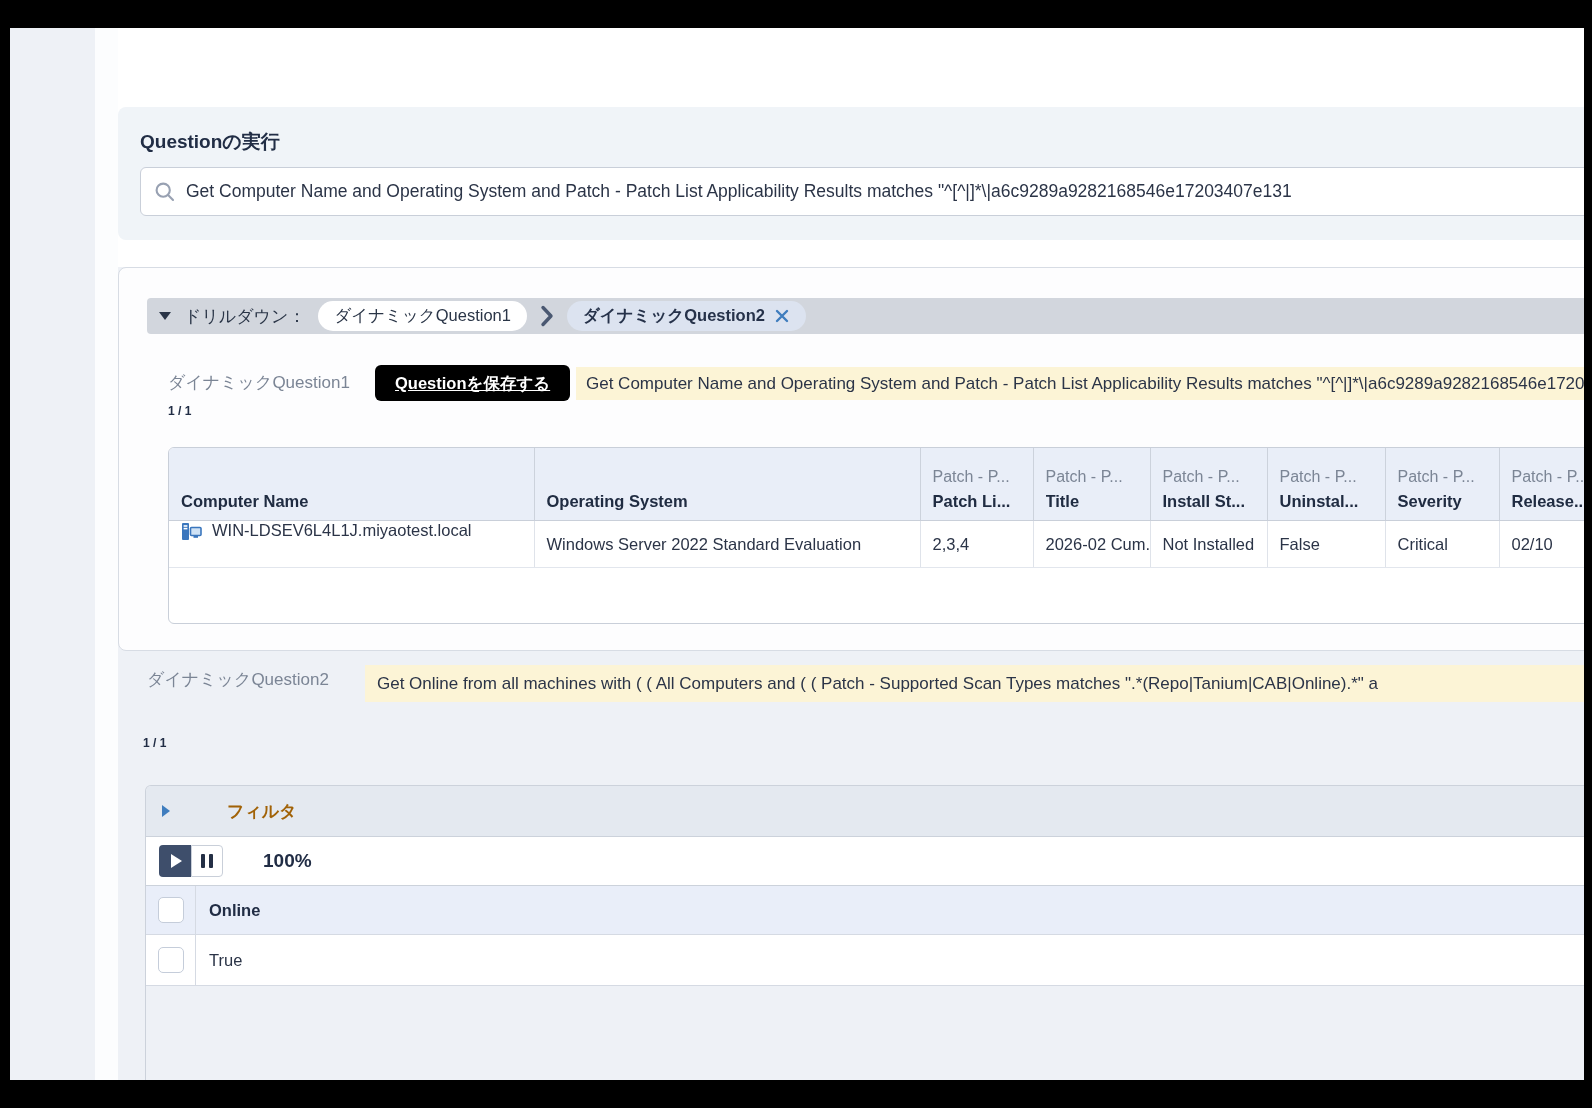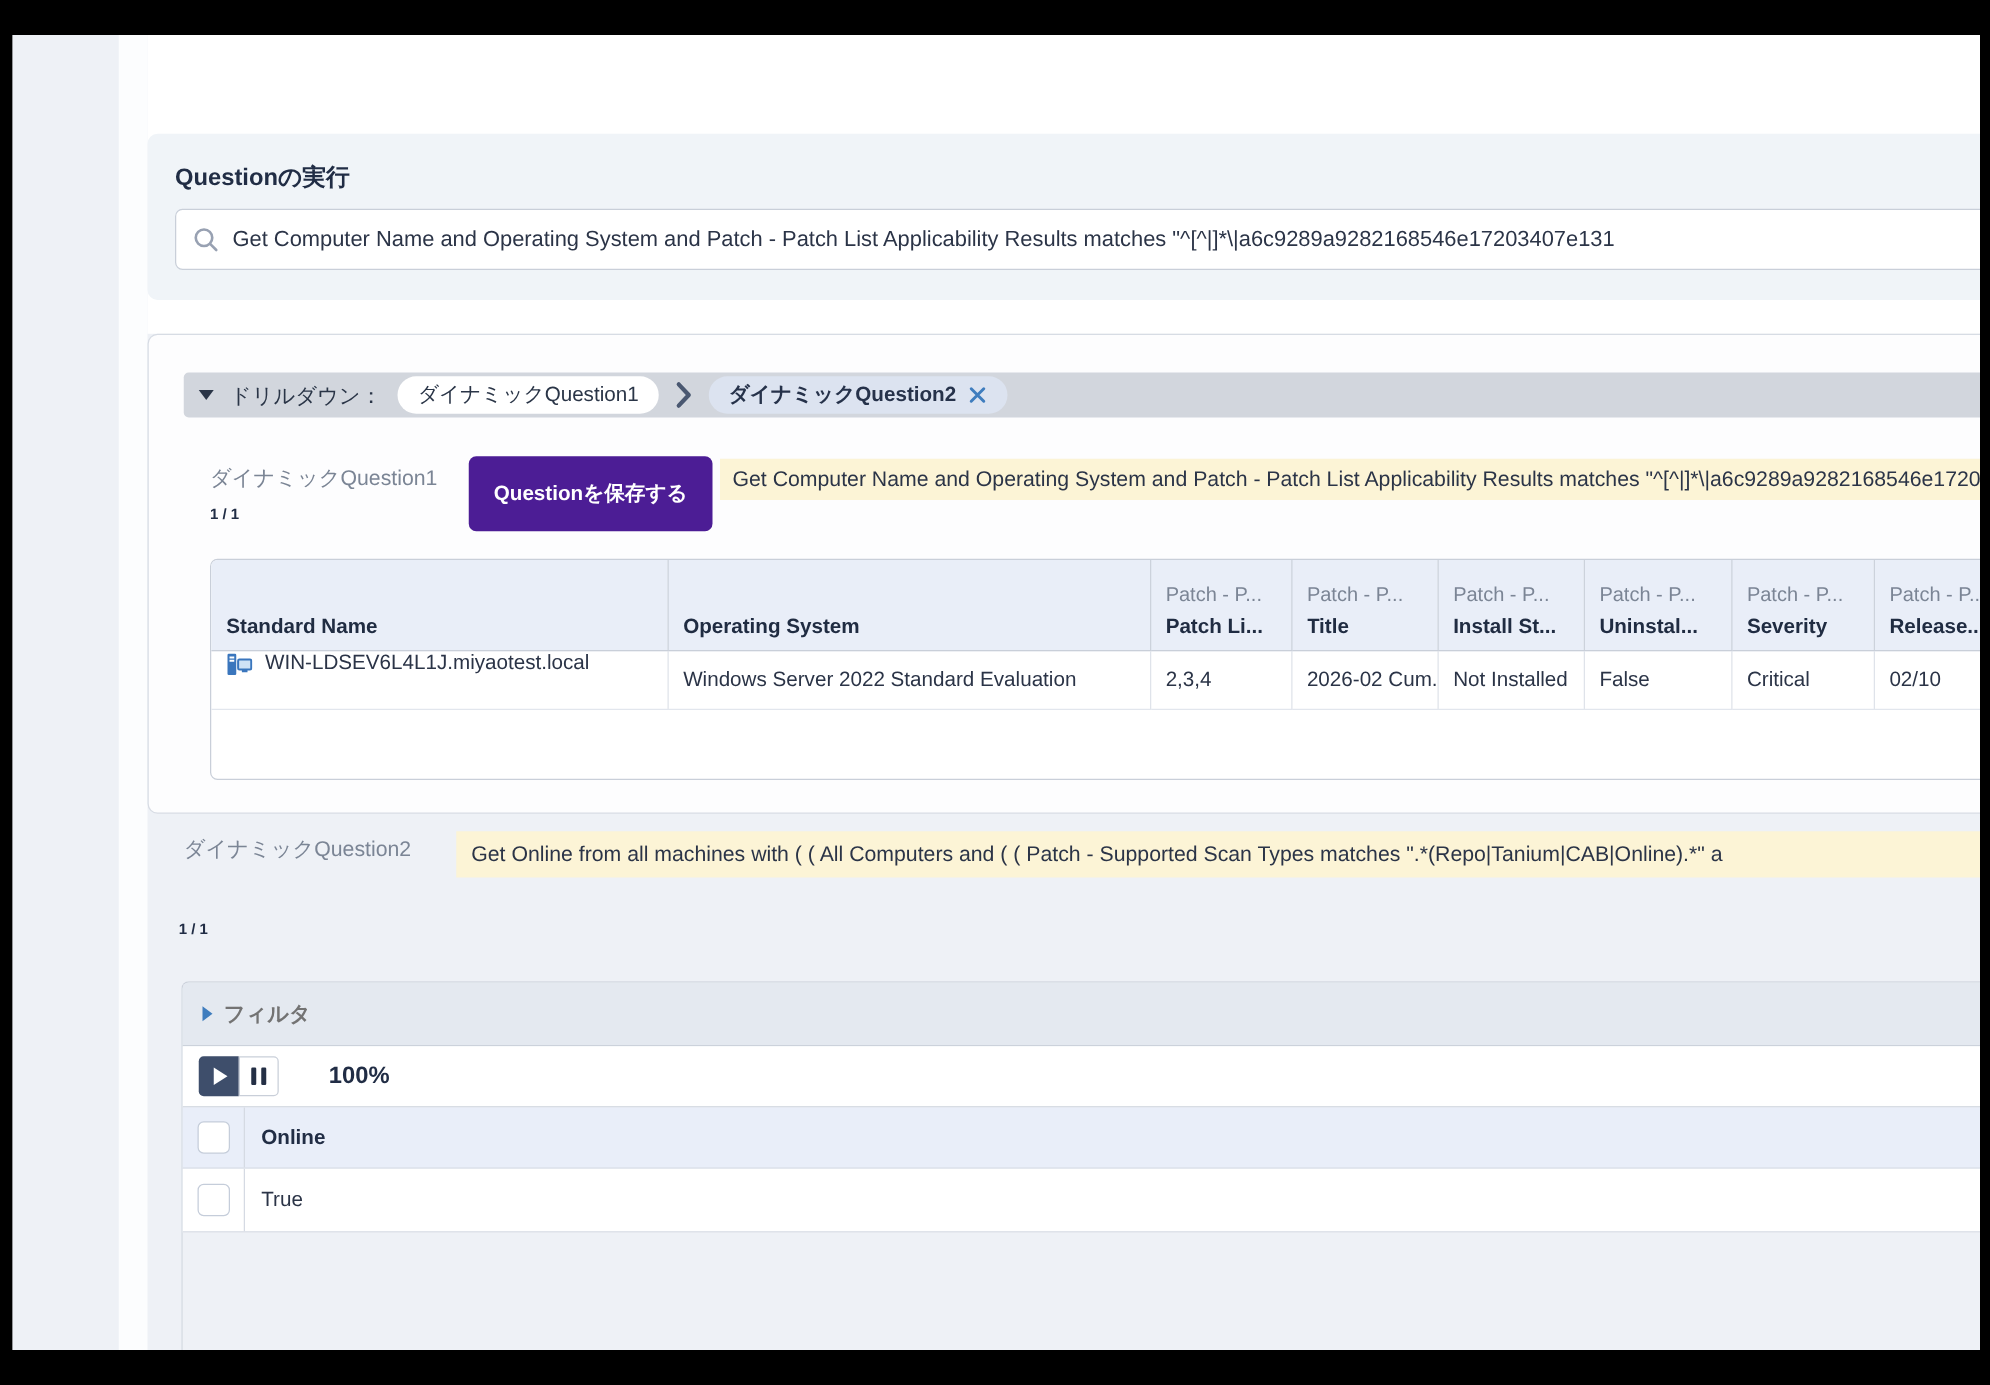--- a/index.html
+++ b/index.html
@@ -33,7 +33,7 @@
   .pill2{background:#dce3f0;font-weight:600;display:flex;align-items:center;gap:9px;color:#26324a;}
 
   .q1-label{position:absolute;left:49px;top:103px;font-size:17px;color:#7b8595;}
-  .save-btn{position:absolute;left:256px;top:97px;height:36px;line-height:36px;padding:12px 20px;background:#4c1d95;border-radius:6px;color:#fff;font-size:16.5px;font-weight:700;white-space:nowrap;}
+  .save-btn{position:absolute;left:256px;top:97px;height:36px;line-height:36px;padding:0 20px;background:#000000;border-radius:6px;color:#fff;font-size:16.5px;font-weight:700;white-space:nowrap;text-decoration:underline;}
   .q1-query{position:absolute;left:457px;top:99px;height:33px;line-height:33px;width:1100px;background:#fcf4d6;padding:0 10px;font-size:17px;color:#2b3447;white-space:nowrap;overflow:hidden;box-sizing:border-box;}
   .count{font-size:12px;font-weight:700;color:#212d45;}
   .count1{position:absolute;left:49px;top:136px;}

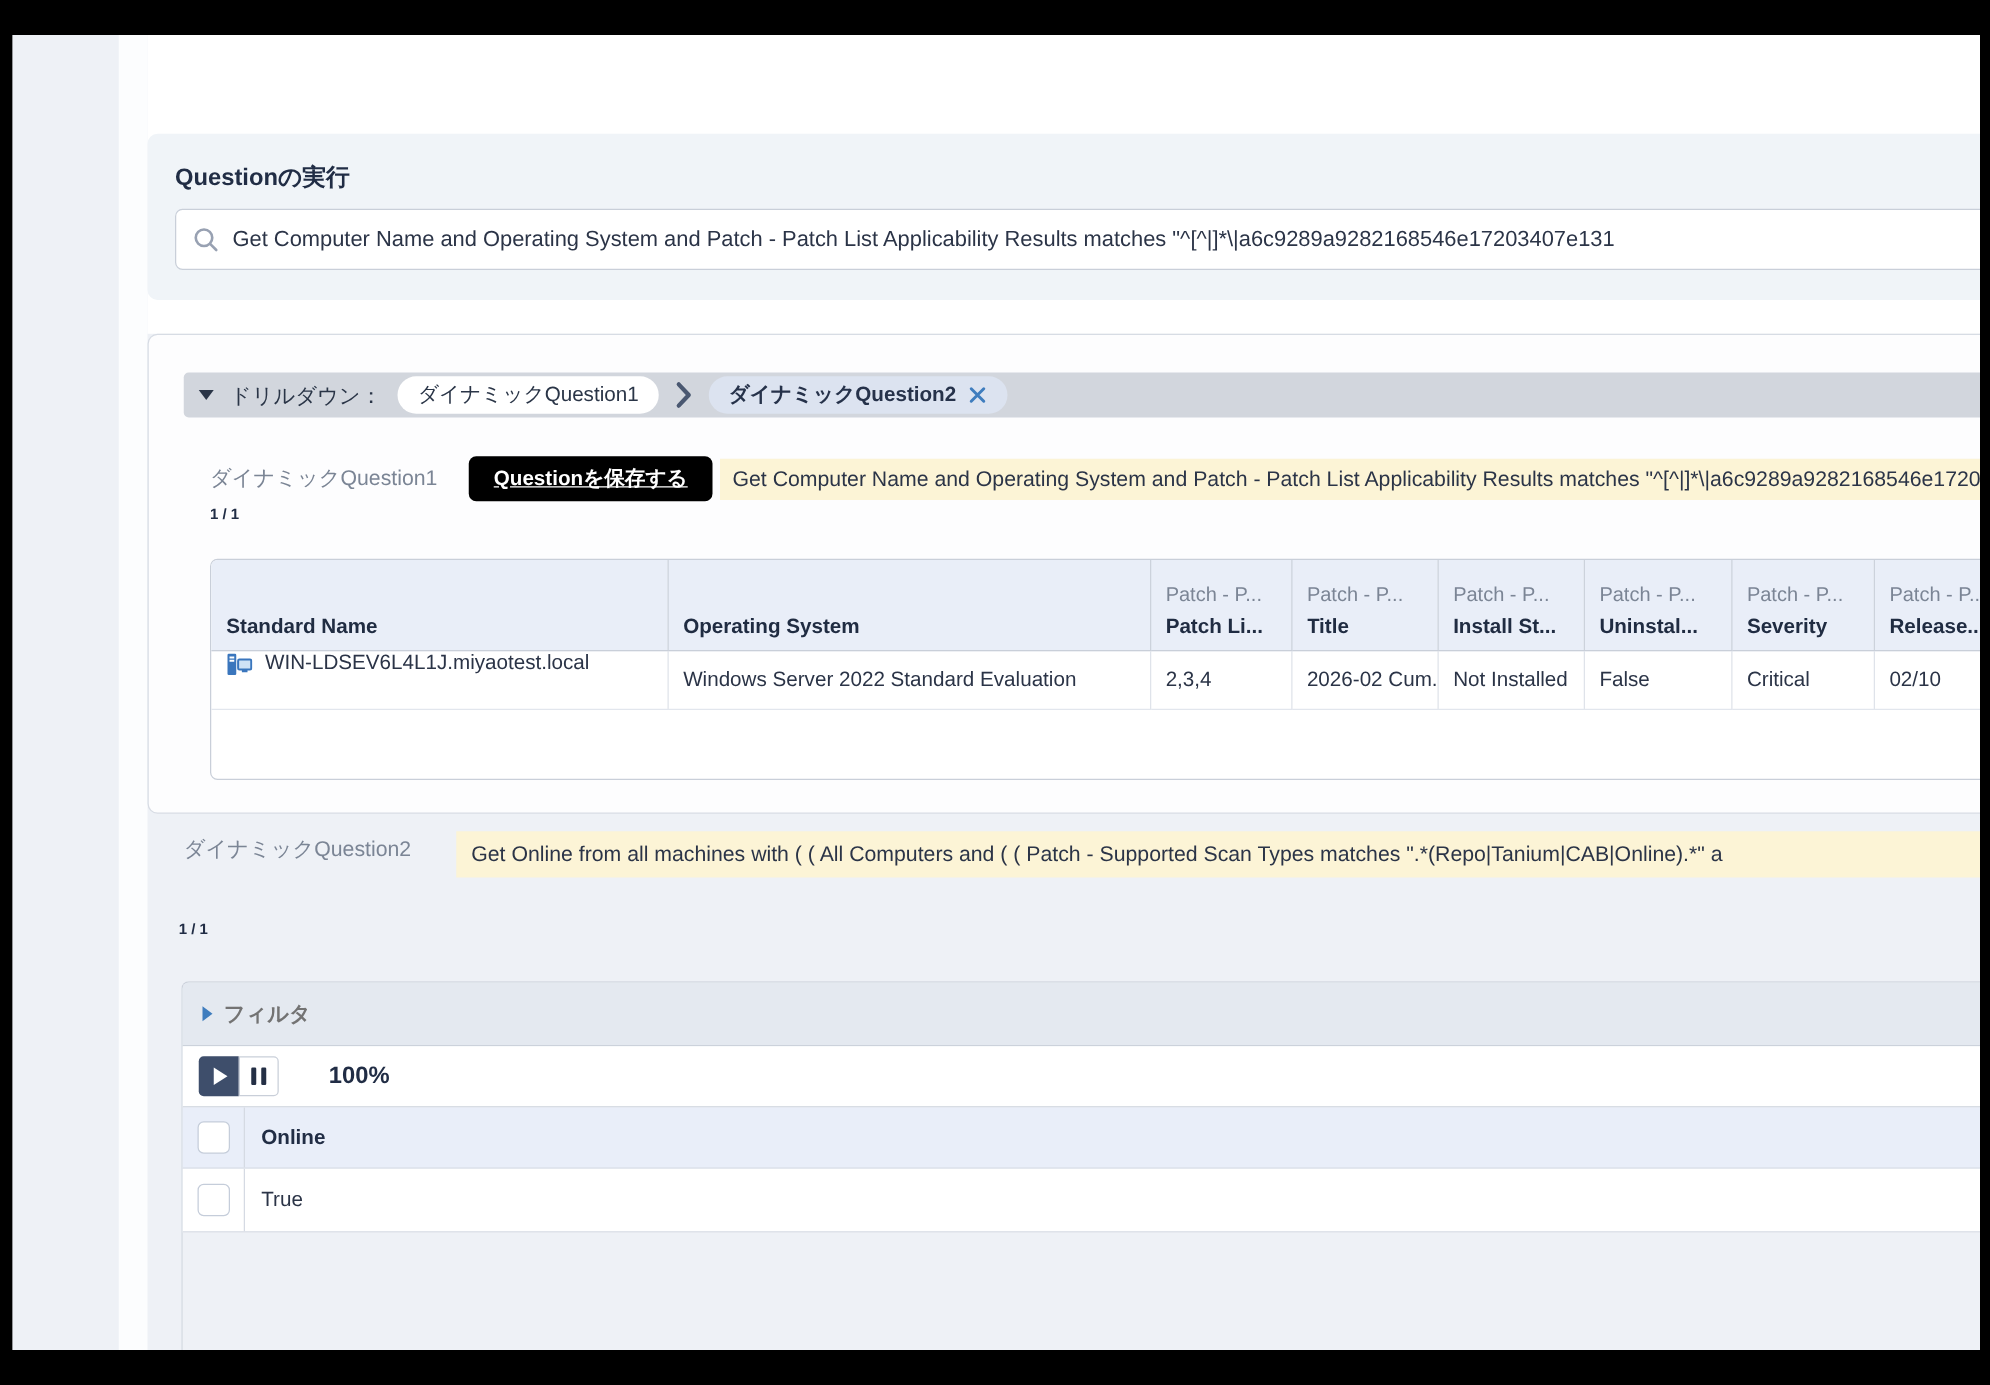--- a/index.html
+++ b/index.html
@@ -130,7 +130,7 @@
             <tr>
               <th>
                 <div class="col-group"></div>
-                <div class="col-name">Standard Name</div>
+                <div class="col-name">Computer Name</div>
               </th>
               <th>
                 <div class="col-group"></div>

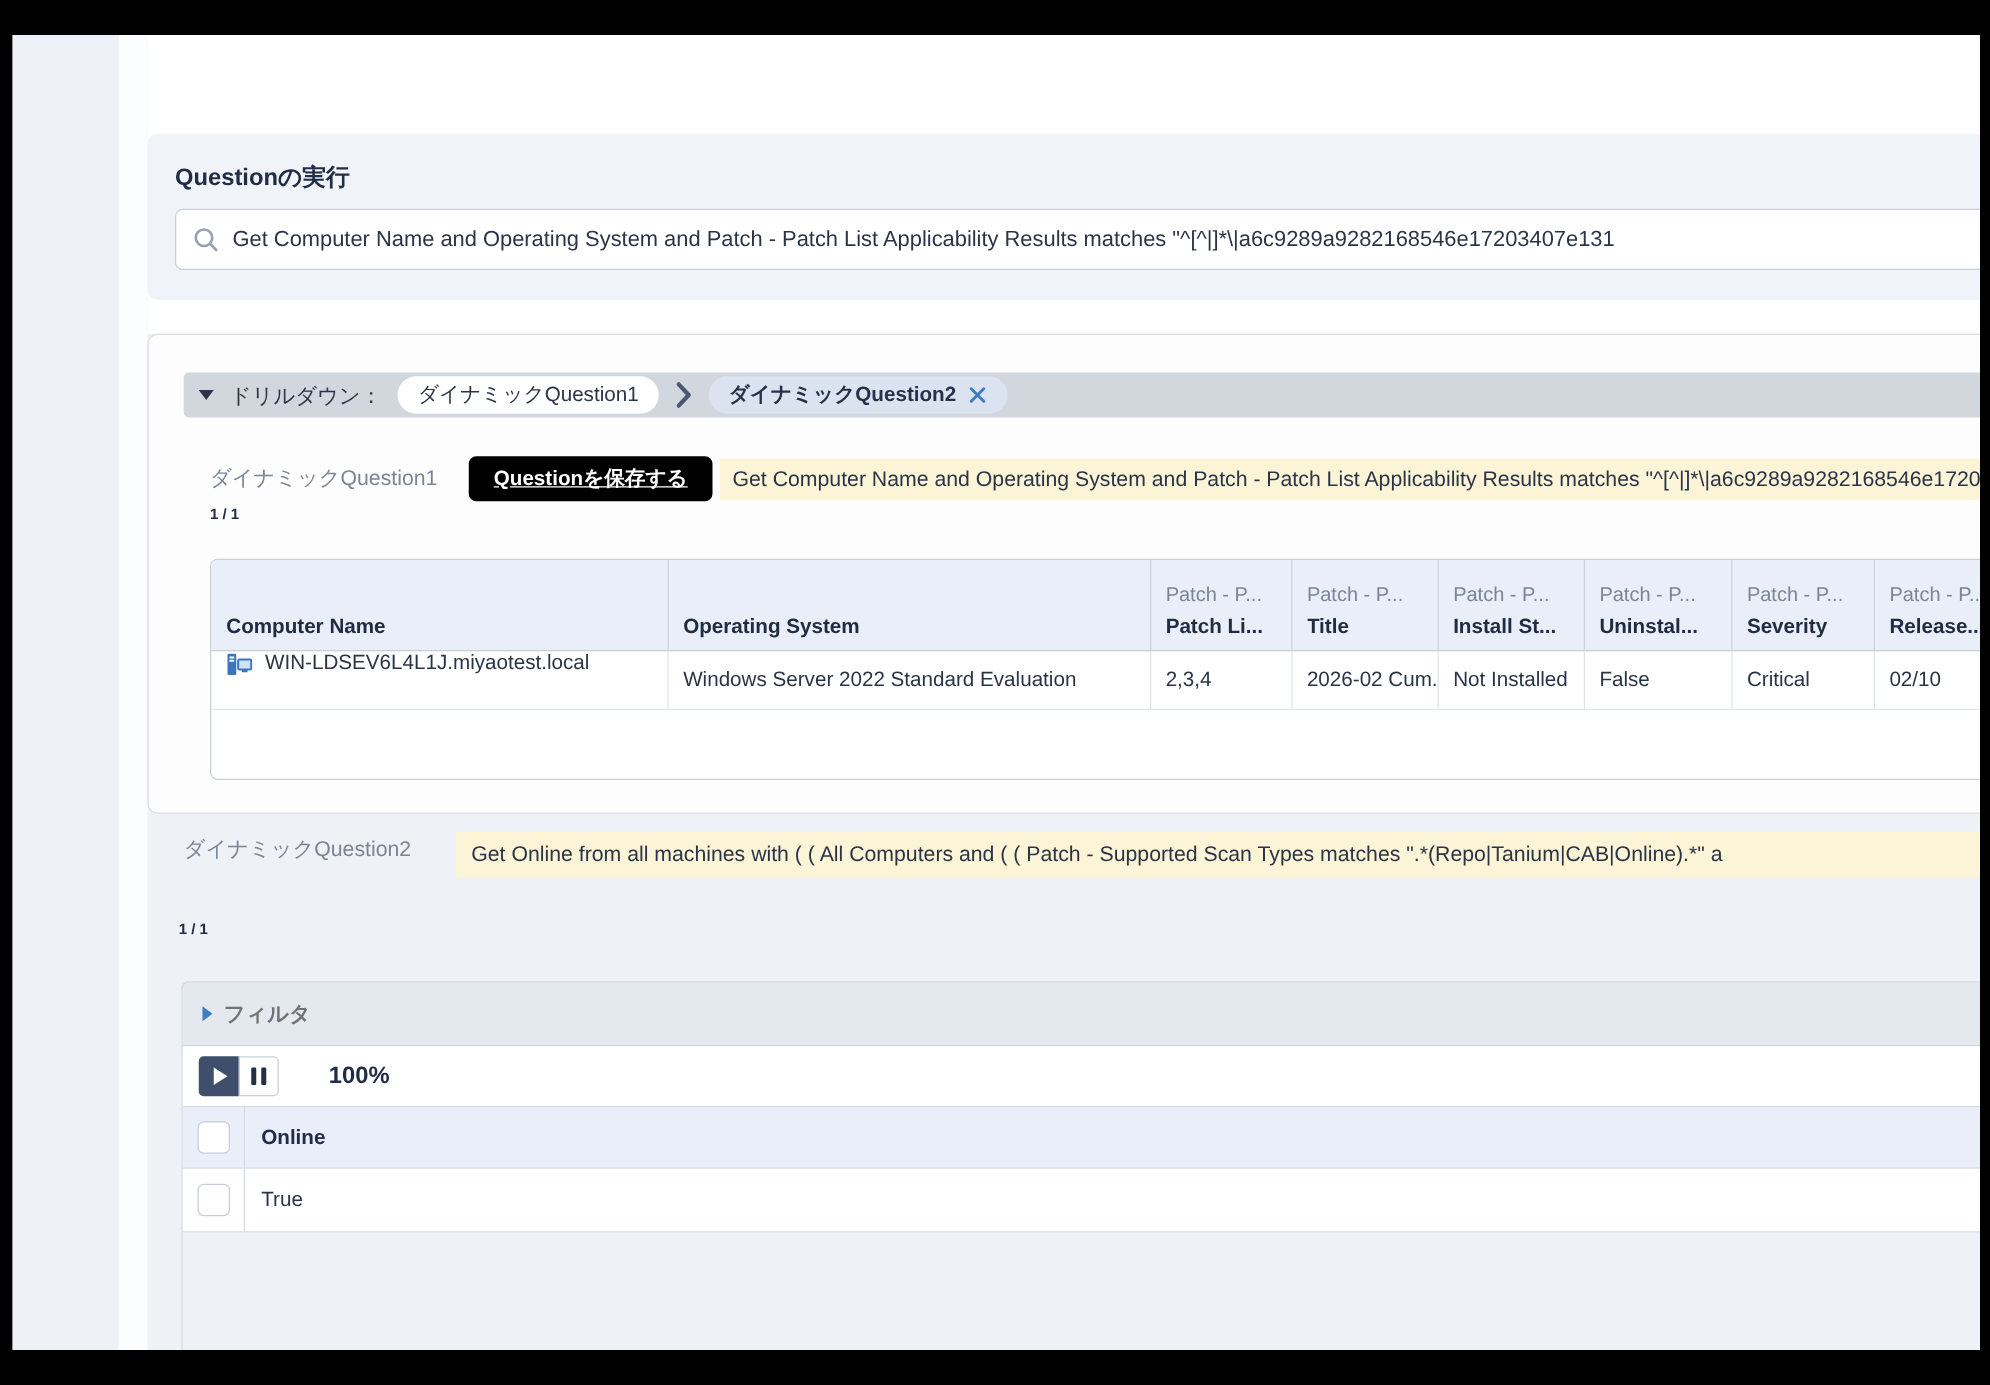--- a/index.html
+++ b/index.html
@@ -57,7 +57,7 @@
   .fpanel{position:absolute;left:27px;top:757px;width:1450px;bottom:0;background:#eef1f6;border:1px solid #ccd2db;border-bottom:none;border-radius:6px 6px 0 0;box-sizing:border-box;overflow:hidden;}
   .fheader{height:50px;background:#e4e9f0;border-bottom:1px solid #ccd2db;display:flex;align-items:center;padding-left:16px;gap:9px;}
   .caret-right{width:0;height:0;border-top:6px solid transparent;border-bottom:6px solid transparent;border-left:8px solid #3f7dbe;}
-  .flink{font-size:17px;font-weight:600;color:#737373;}
+  .flink{font-size:17px;font-weight:600;color:#a16207;margin-left:48px;}
   .ftoolbar{height:48px;background:#fff;border-bottom:1px solid #ccd2db;display:flex;align-items:center;padding-left:13px;}
   .btn-play{width:32px;height:32px;background:#3e4e6b;border-radius:4px 0 0 4px;display:flex;align-items:center;justify-content:center;}
   .btn-play .tri{width:0;height:0;border-top:7px solid transparent;border-bottom:7px solid transparent;border-left:11px solid #fff;margin-left:3px;}

